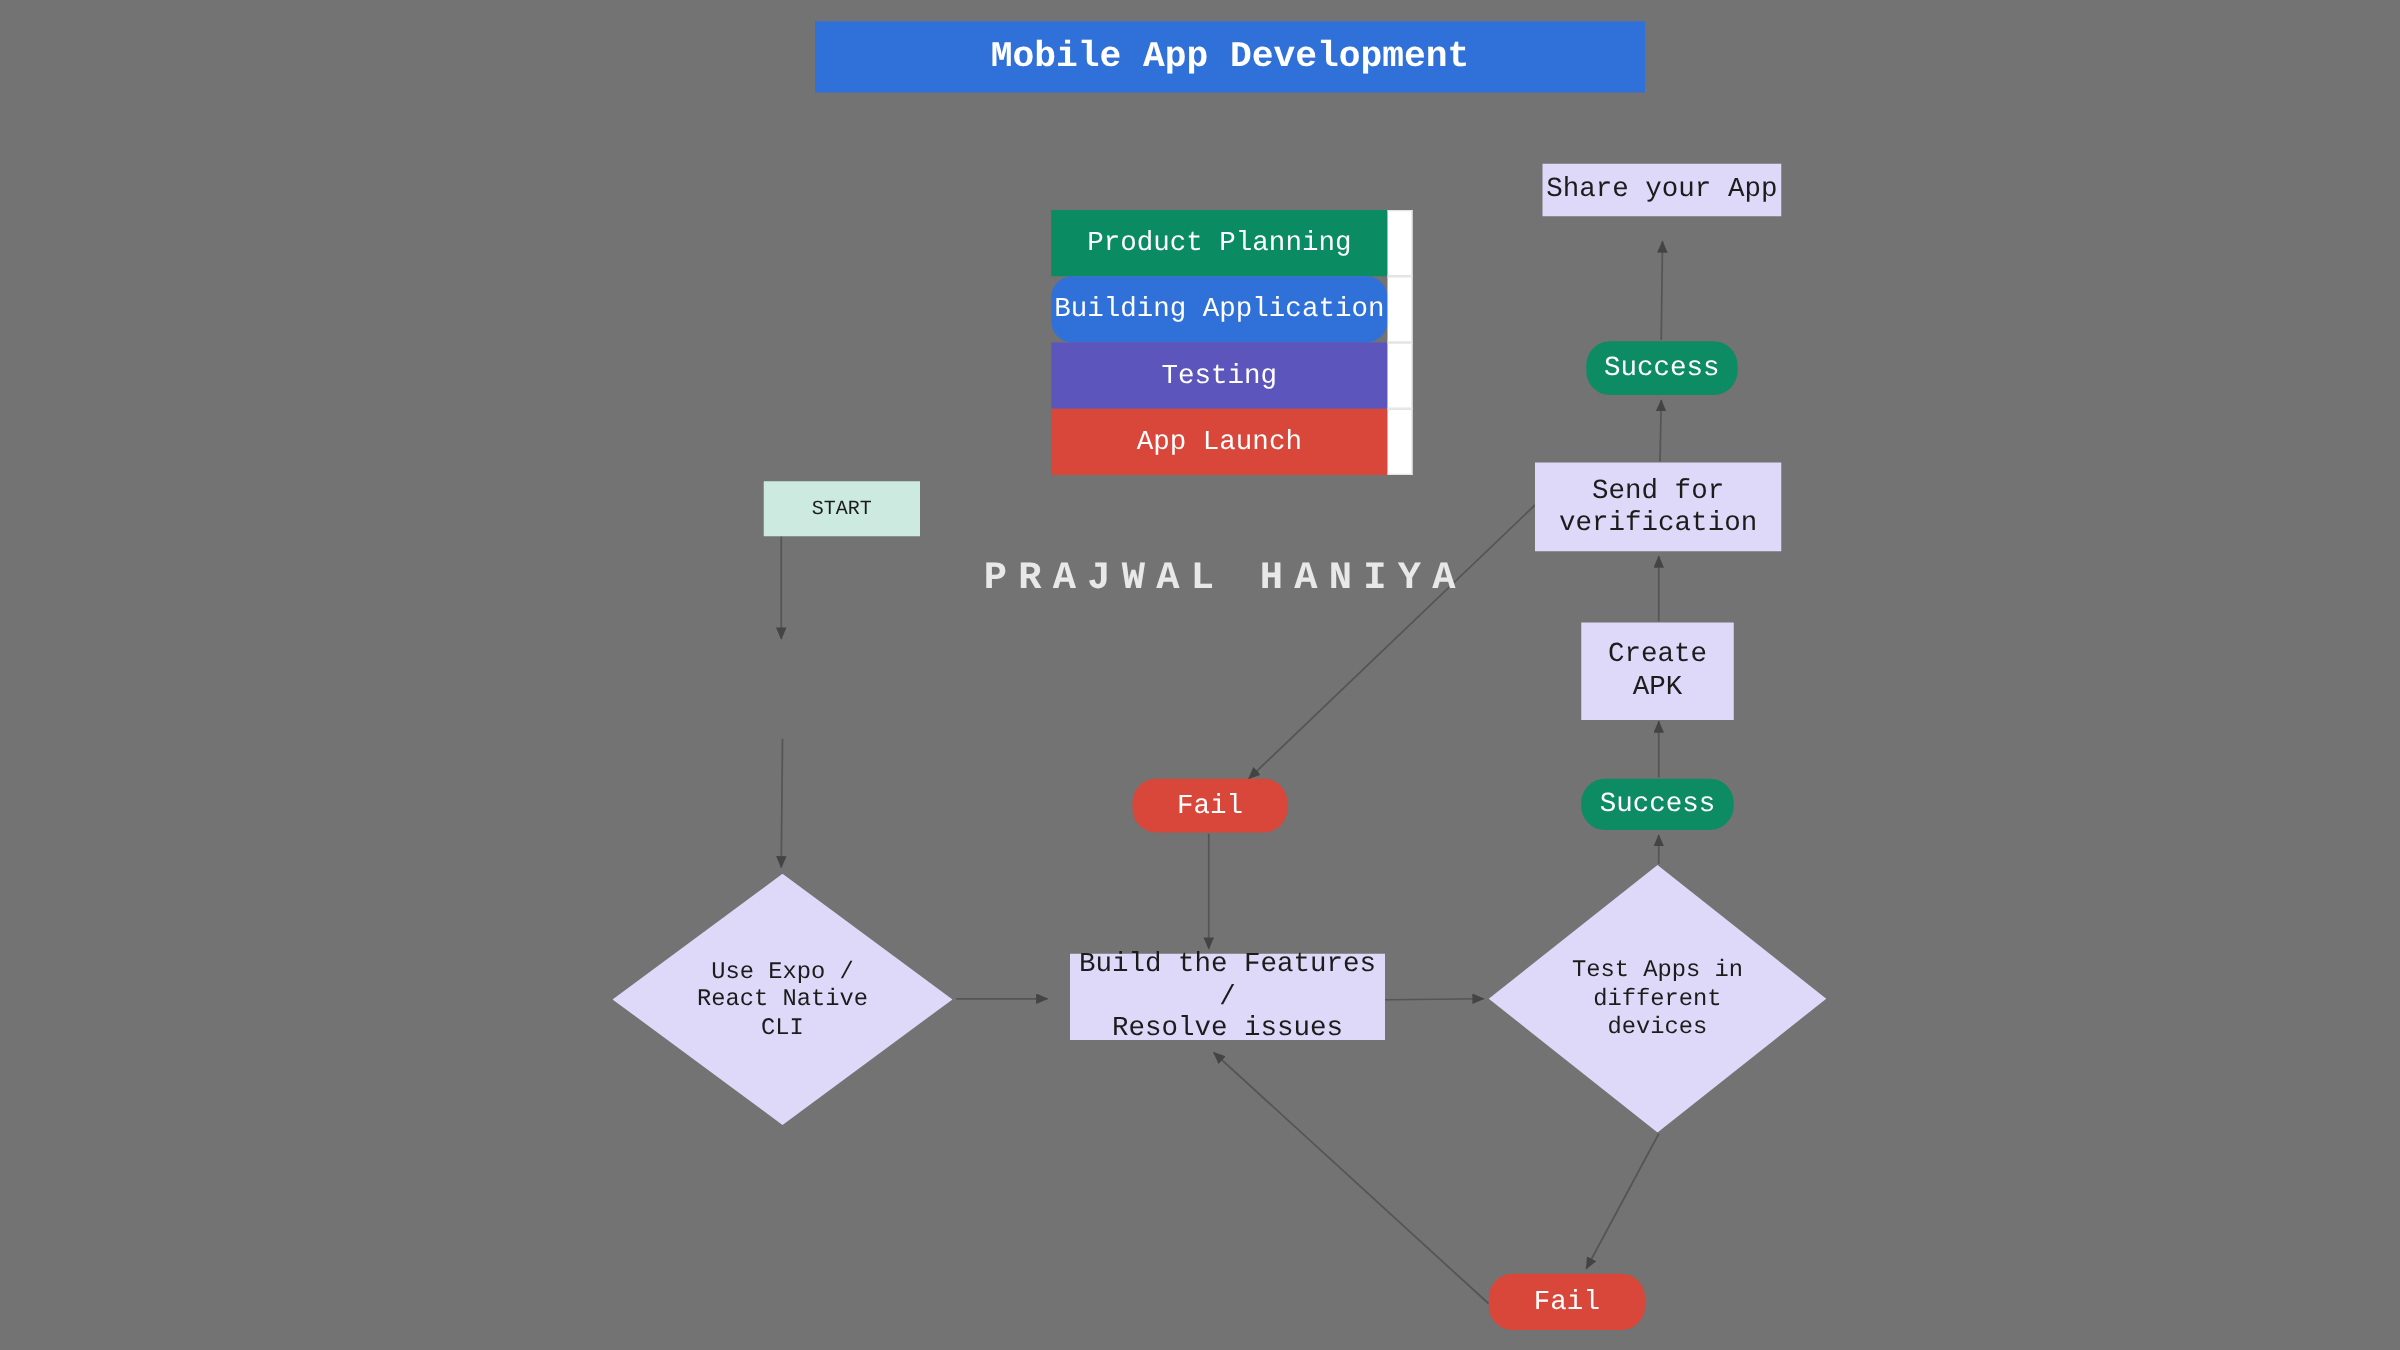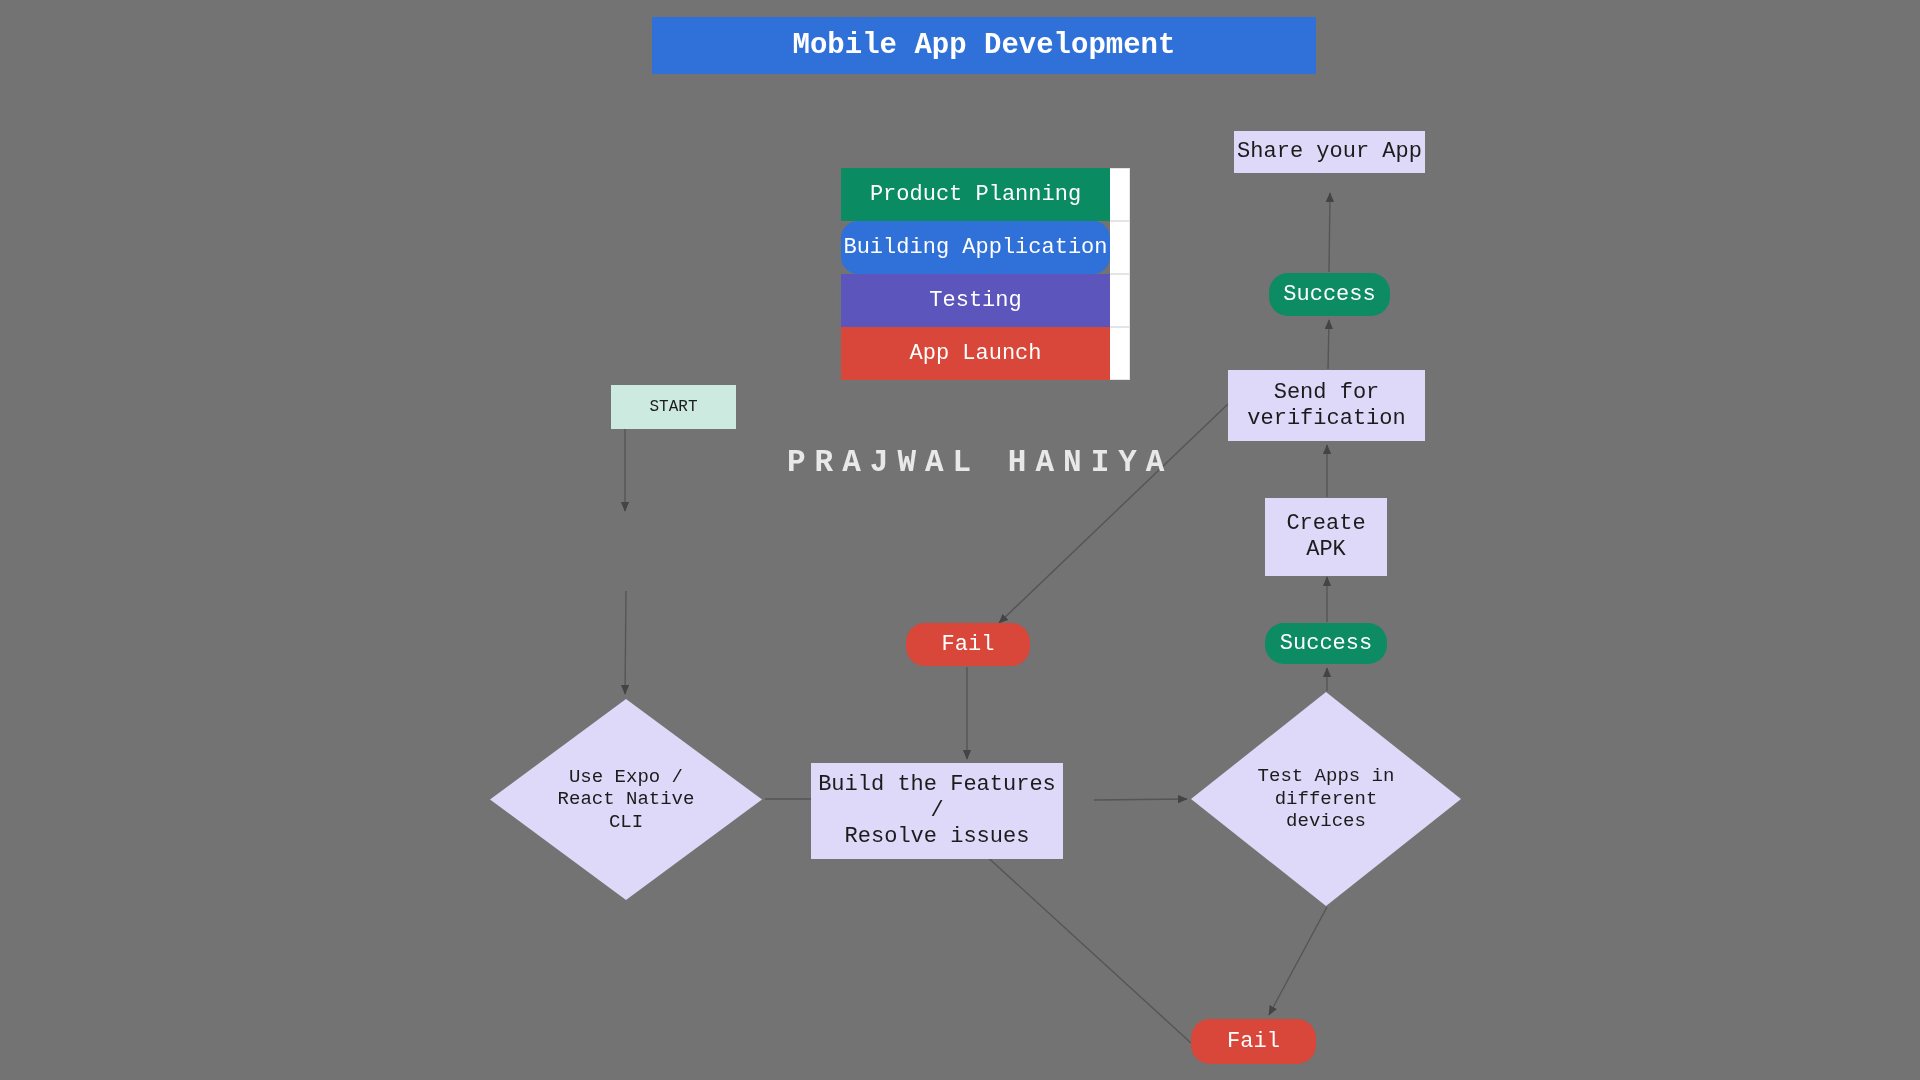--- a/index.html
+++ b/index.html
@@ -69,7 +69,7 @@
   }
   .rect-start { left: 563px; top: 385px; width: 125px; height: 44px; font-size: 16px; margin-left: 48px; }
   .rect-setup { left: 456px; top: 514px; width: 340px; height: 77px; }
-  .rect-build { left: 811px; top: 763px; width: 252px; height: 96px; }
+  .rect-build { left: 856px; top: 763px; width: 252px; height: 69px; }
   .rect-send  { left: 1228px; top: 370px; width: 197px; height: 71px; }
   .rect-create{ left: 1265px; top: 498px; width: 122px; height: 78px; }
   .rect-share { left: 1234px; top: 131px; width: 191px; height: 42px; }

